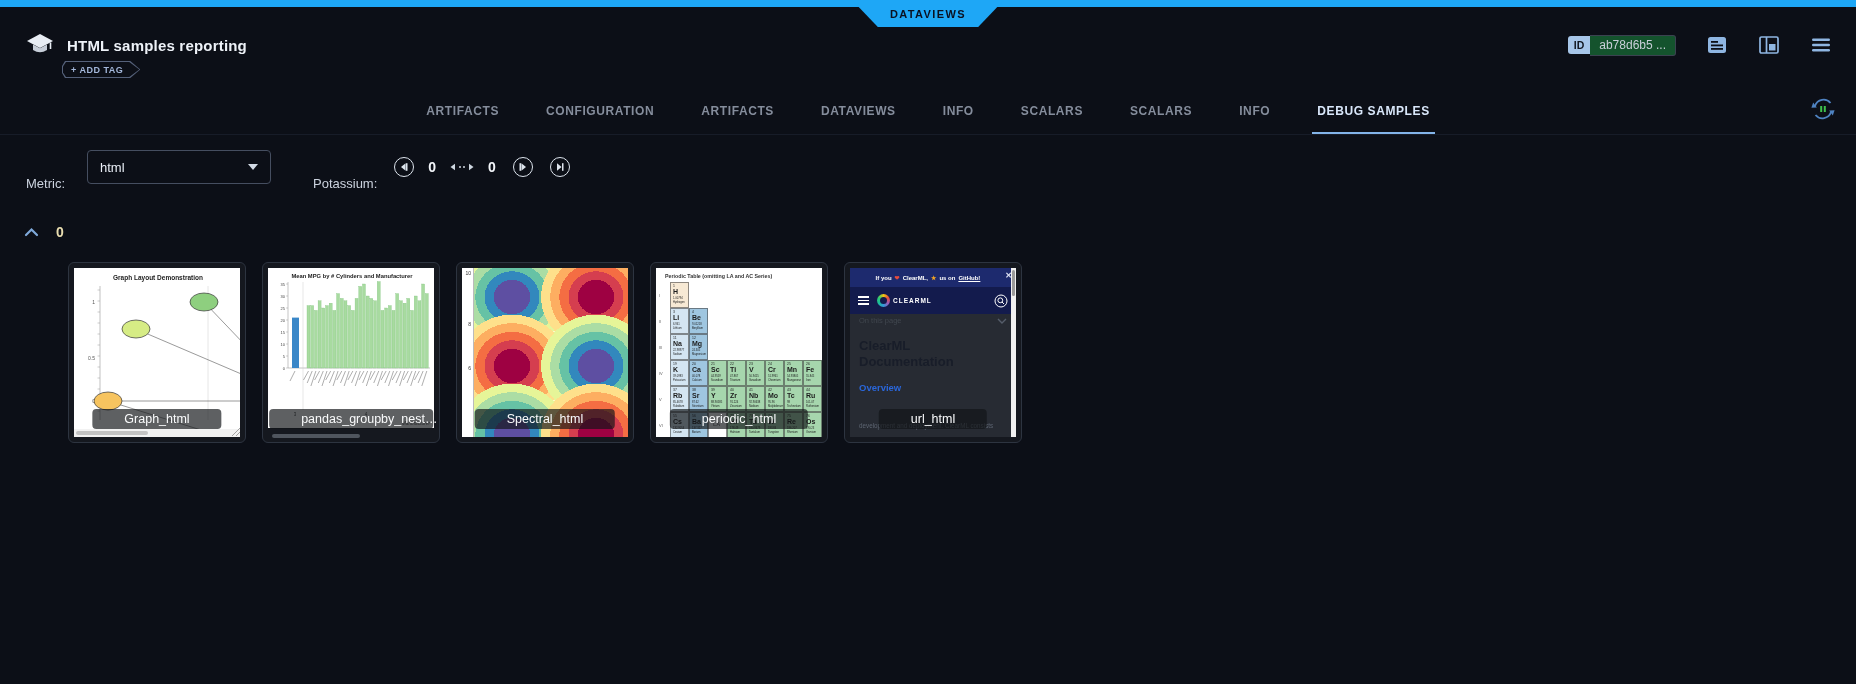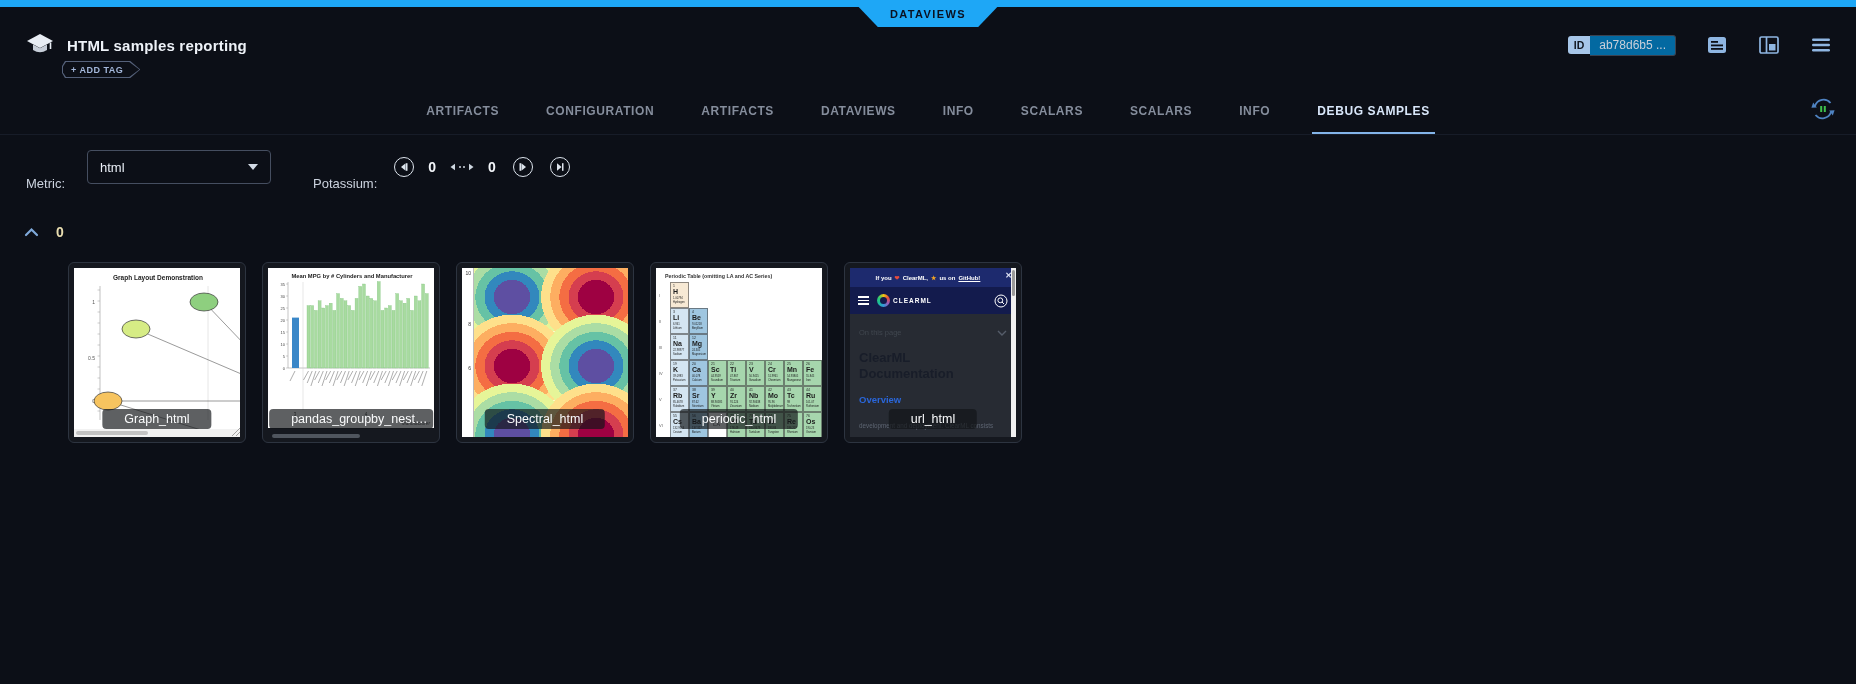--- a/index.html
+++ b/index.html
@@ -19,7 +19,7 @@
   .header-right { margin-left:auto; display:flex; align-items:center; gap:30px; }
   .id-chip { display:flex; align-items:center; height:19px; }
   .id-chip .id-key { background:#a7c6e9; color:#10151f; font-size:10.5px; font-weight:bold; padding:3px 6px; border-radius:3px 0 0 3px; }
-  .id-chip .id-val { background:#0369a1; border:1px solid #3b4250; border-left:none; color:#c9cfd9; font-size:12px; padding:2px 9px 3px; border-radius:0 3px 3px 0; }
+  .id-chip .id-val { background:#14532d; border:1px solid #3b4250; border-left:none; color:#c9cfd9; font-size:12px; padding:2px 9px 3px; border-radius:0 3px 3px 0; }
   .hicon { width:22px; height:20px; display:block; cursor:pointer; }
 
   

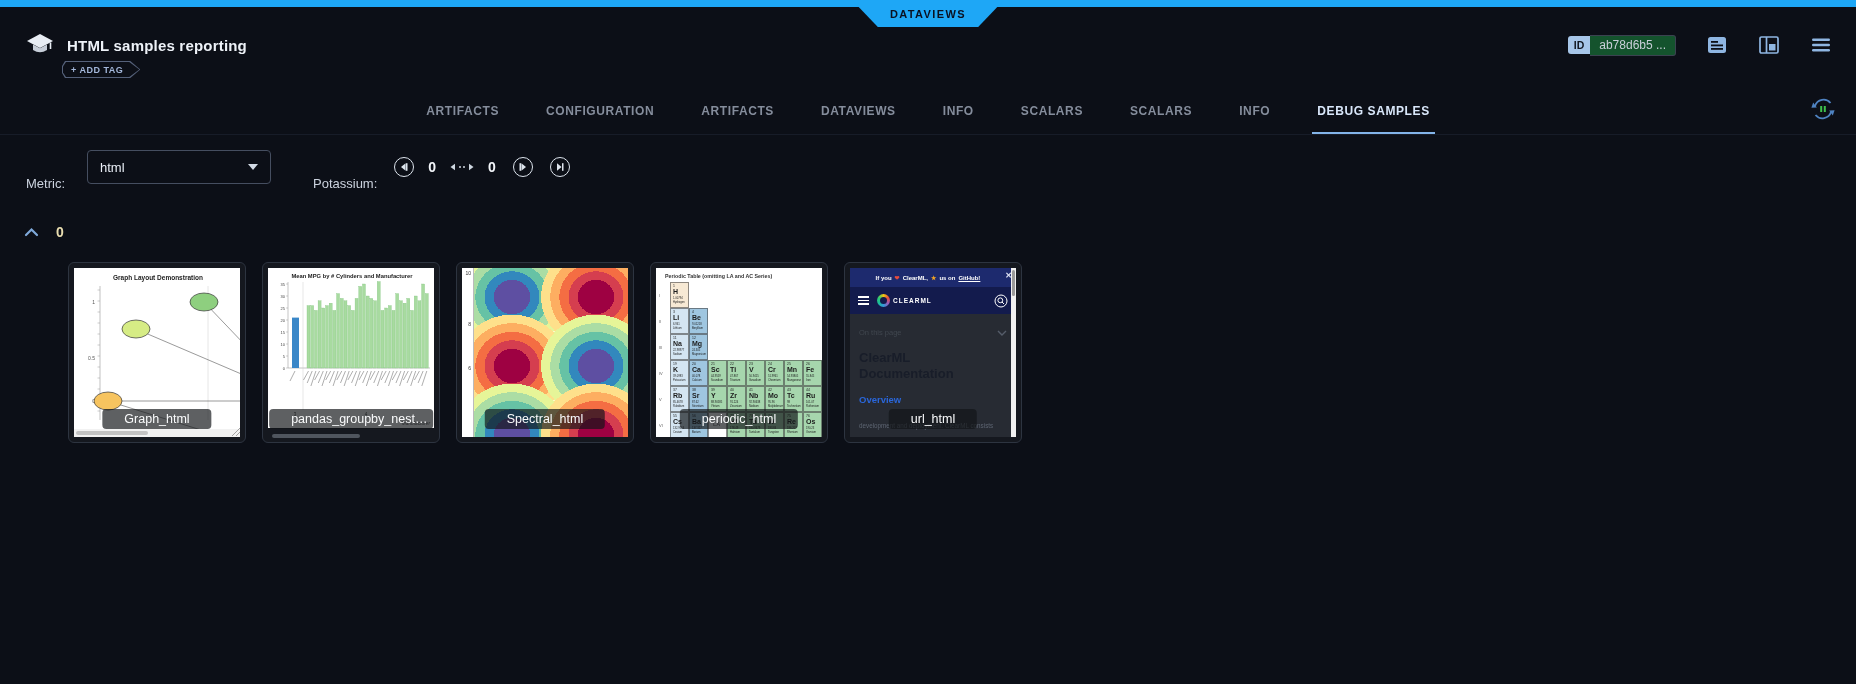--- a/index.html
+++ b/index.html
@@ -93,7 +93,7 @@
   .u-logo .swirl::after { content:""; position:absolute; inset:3px; border-radius:50%; background:#131b4d; }
   .u-logo .wordmark { font-size:6.5px; font-weight:bold; color:#fff; letter-spacing:1px; }
   .u-search { margin-left:auto; width:14px; height:14px; cursor:pointer; }
-  .u-body { padding:14px 9px 0; position:relative; height:118px; }
+  .u-body { padding:2px 9px 0; position:relative; height:118px; }
   .u-onpage { display:flex; align-items:center; font-size:7.5px; color:#40474f; }
   .u-onpage svg { margin-left:auto; }
   .u-head { margin-top:13px; font-size:13px; font-weight:bold; color:#181d29; line-height:1.2; width:110px; }

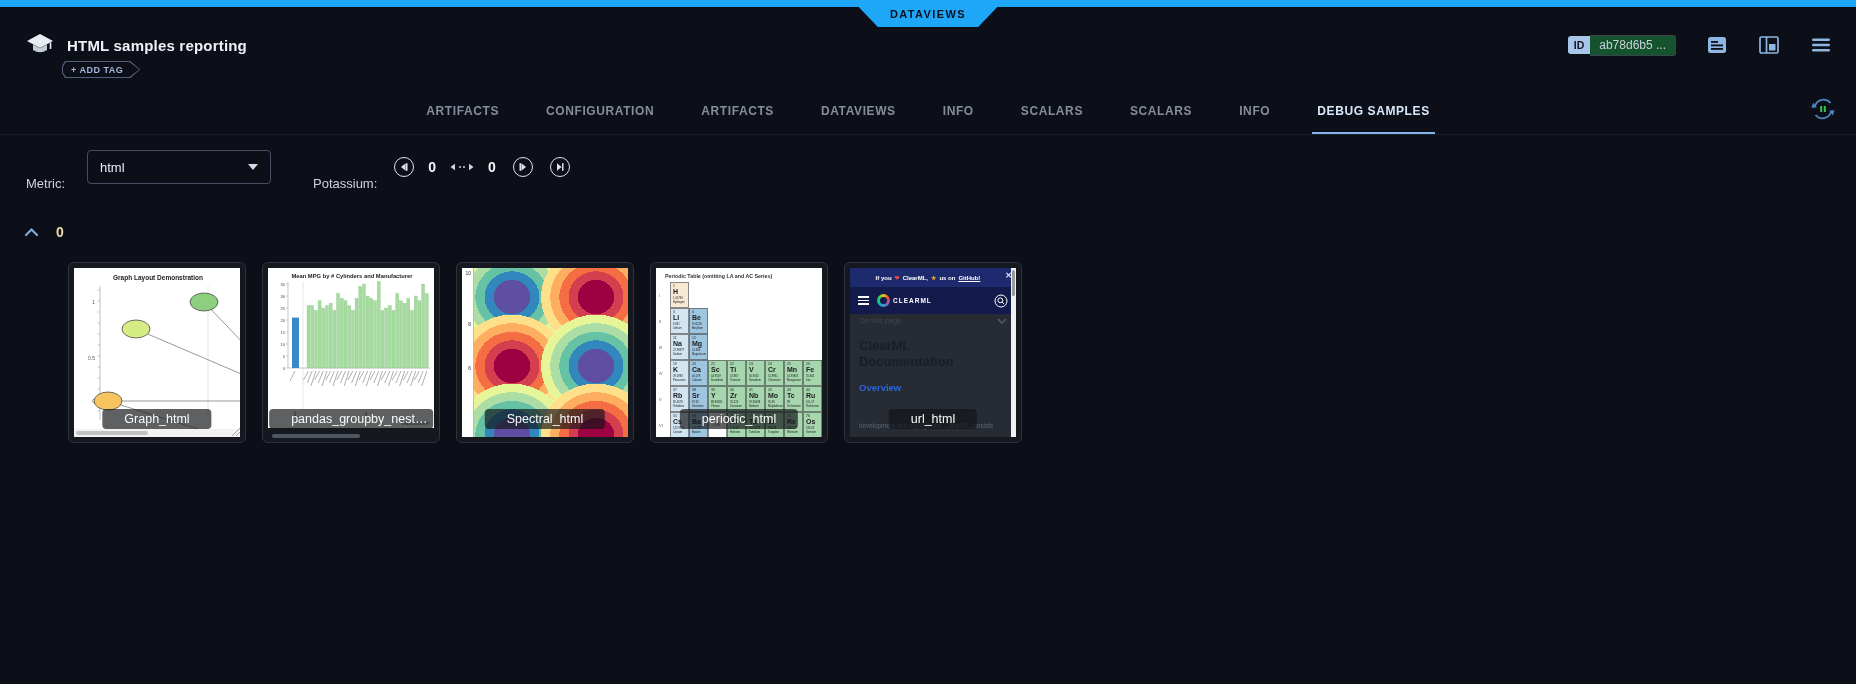--- a/index.html
+++ b/index.html
@@ -55,7 +55,7 @@
   .cards-row { position:absolute; top:262px; left:68px; display:flex; gap:16px; }
   .card { width:178px; height:181px; background:#15181f; border:1px solid #2d3440; border-radius:6px; position:relative; cursor:pointer; }
   .thumb { position:absolute; top:5px; left:5px; right:5px; bottom:5px; overflow:hidden; background:#fff; }
-  .pill { position:absolute; left:50%; bottom:13px; transform:translateX(-50%); background:rgba(18,20,24,.68); border-radius:4px; padding:3px 22px; color:#fafbfc; font-size:12.5px; white-space:nowrap; max-width:93%; text-align:center; z-index:3; }
+  .pill { position:absolute; left:50%; bottom:13px; transform:translateX(-50%); background:rgba(18,20,24,.68); border-radius:4px; padding:3px 32px; color:#fafbfc; font-size:12.5px; white-space:nowrap; max-width:93%; text-align:center; z-index:3; }
 
   
   .thumb.spectral { background:#fbfcc5; }

